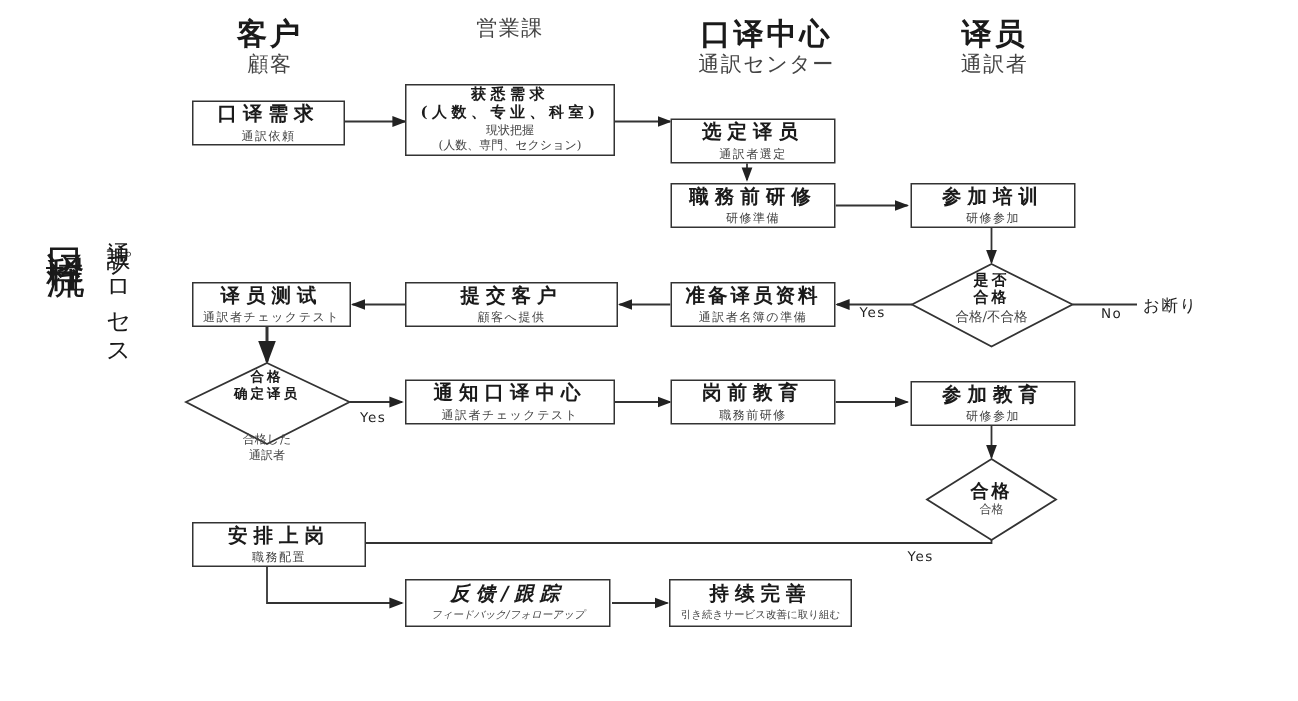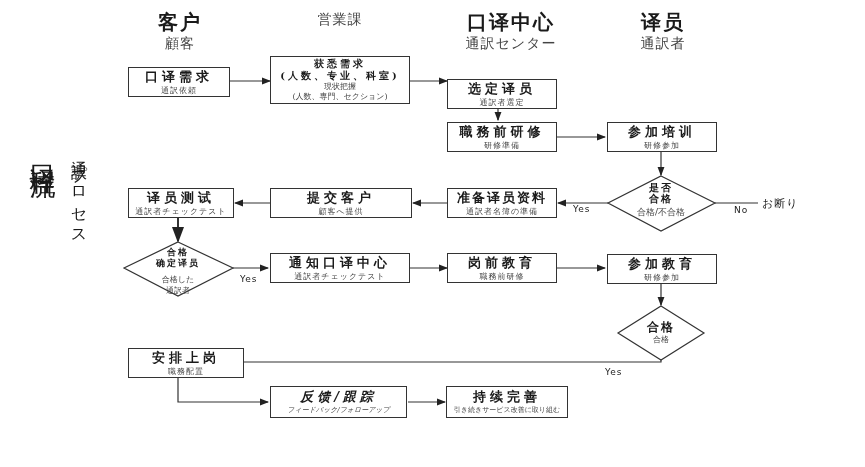--- a/index.html
+++ b/index.html
@@ -123,7 +123,7 @@
 <div class="dia-text" style="left:138px; top:247px; width:80px;">
   <div class="zh" style="font-size:9px;">合格</div>
   <div class="zh" style="font-size:9px;">确定译员</div>
-  <div class="ja" style="font-size:8px; margin-top:5px;">合格した</div>
+  <div class="ja" style="font-size:8px; margin-top:18px;">合格した</div>
   <div class="ja" style="font-size:8px;">通訳者</div>
 </div>
 <div class="lbl" style="left:240px; top:274px;">Yes</div>

